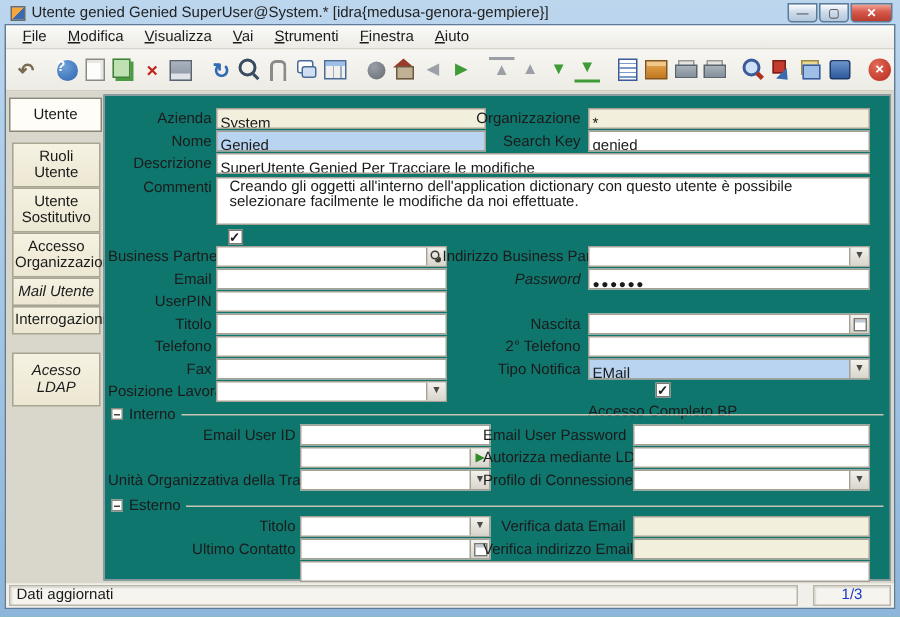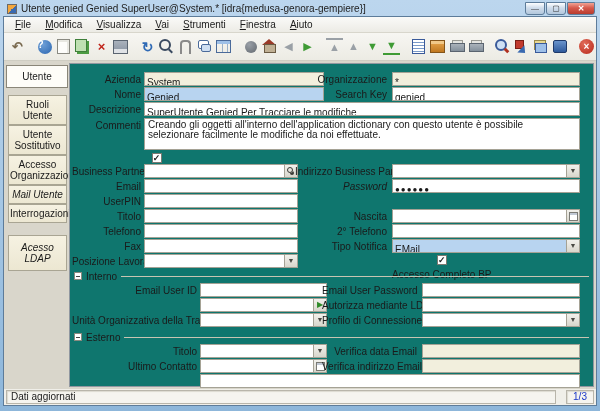--- a/index.html
+++ b/index.html
@@ -105,7 +105,7 @@
          padding:4px 2px; overflow:hidden; white-space:nowrap; }
   .fld.ro { background:#f2efdd; }
   .fld.hl { background:#b8d4f0; }
-  .fld.area { height:32px; white-space:normal; line-height:10px; padding:1px 3px; }
+  .fld.area { height:32px; white-space:normal; line-height:10px; padding:1px 8px; }
   .fbtn { position:absolute; right:0; top:0; width:13px; height:12px; background:linear-gradient(#f2f1ec,#d8d6cc);
           border-left:1px solid #a5a295; display:flex; align-items:center; justify-content:center;
           font-size:7px; color:#4a4a44; }

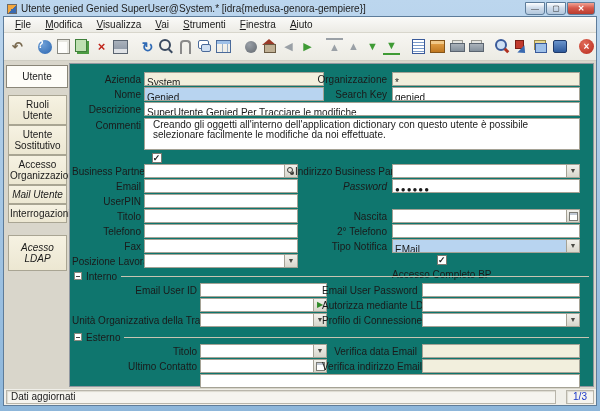--- a/index.html
+++ b/index.html
@@ -128,7 +128,7 @@
   .status-cell { border:1px solid #b8b5aa; background:#f5f4ef; line-height:12px; padding:0 4px;
                  box-shadow:inset 1px 1px 1px #dcdad0; }
   .status-msg { flex:1; }
-  .status-rec { width:28px; text-align:center; color:#1a36c8; }
+  .status-rec { width:52px; text-align:center; color:#1a36c8; }
 </style>
 </head>
 <body>

